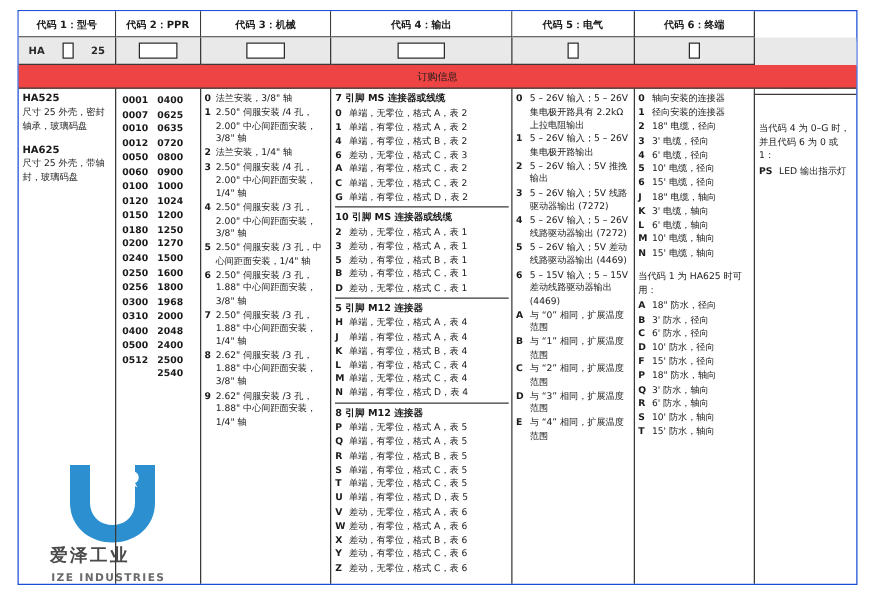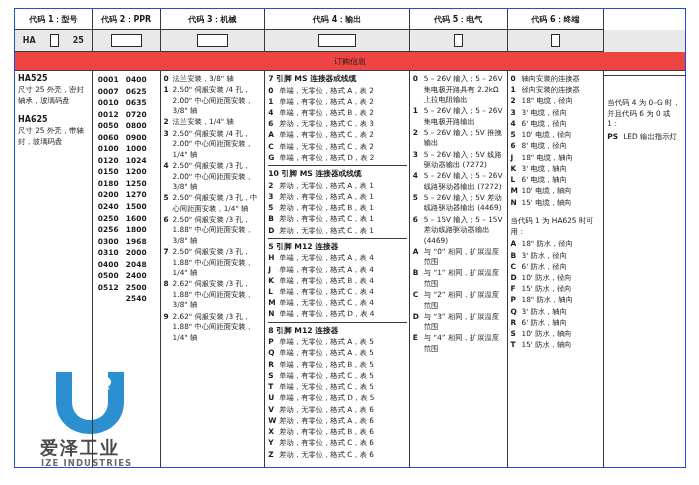--- a/index.html
+++ b/index.html
@@ -550,7 +550,7 @@
             </div>
             <div class="li">
               <span class="k k-w11">6</span>
-              <span class="v">8' 电缆，径向</span>
+              <span class="v">15' 电缆，径向</span>
             </div>
             <div class="li">
               <span class="k k-w11">J</span>

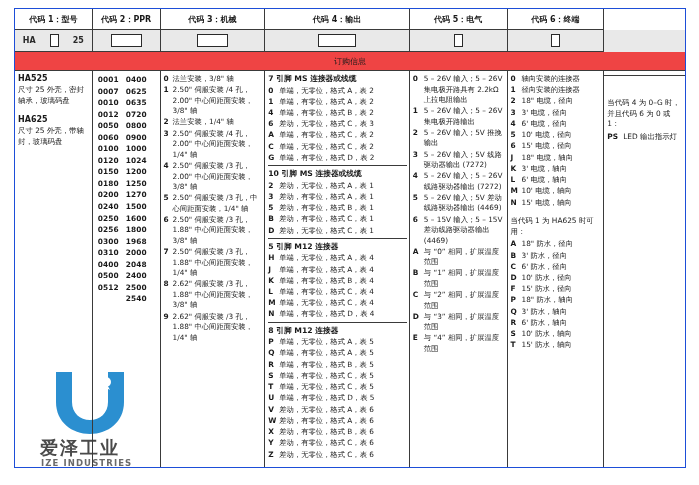--- a/index.html
+++ b/index.html
@@ -33,7 +33,7 @@
   .wm-mark { position: absolute; left: 18px; top: 0px; width: 72px; height: 68px; }
   .wm-cn {
     position: absolute; left: 4px; top: 68px;
-    font-size: 18px; font-weight: bold; letter-spacing: 2px;
+    font-size: 14px; font-weight: bold; letter-spacing: 2px;
     color: #4a4a4a;
     font-family: "DejaVu Sans", "Liberation Sans", sans-serif;
   }

